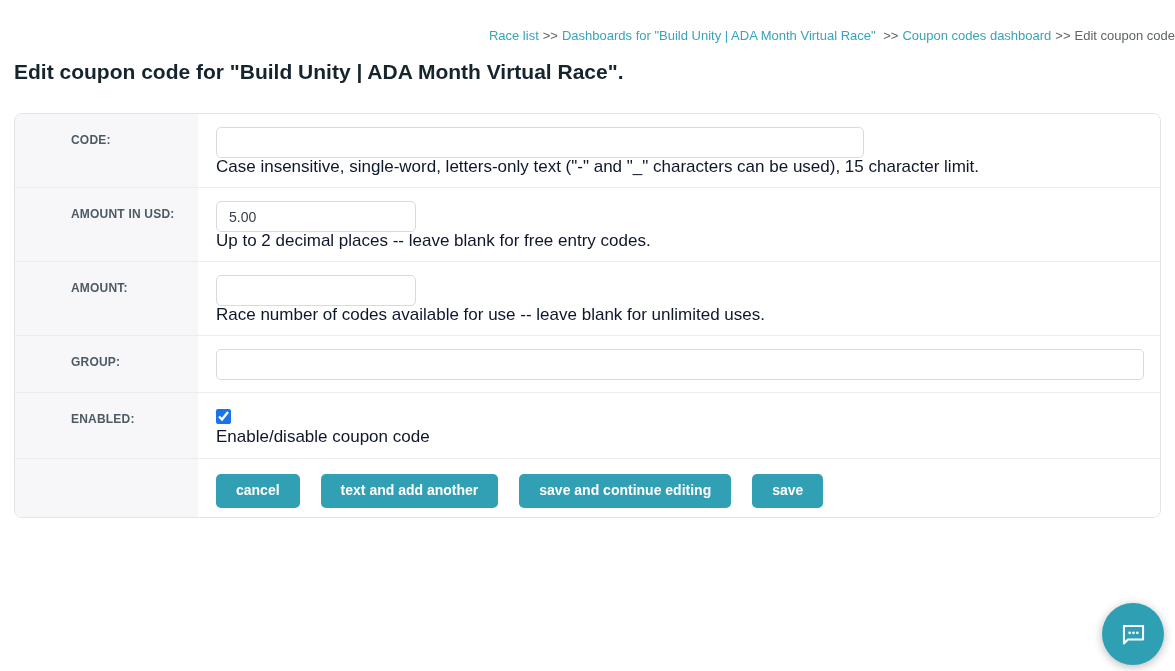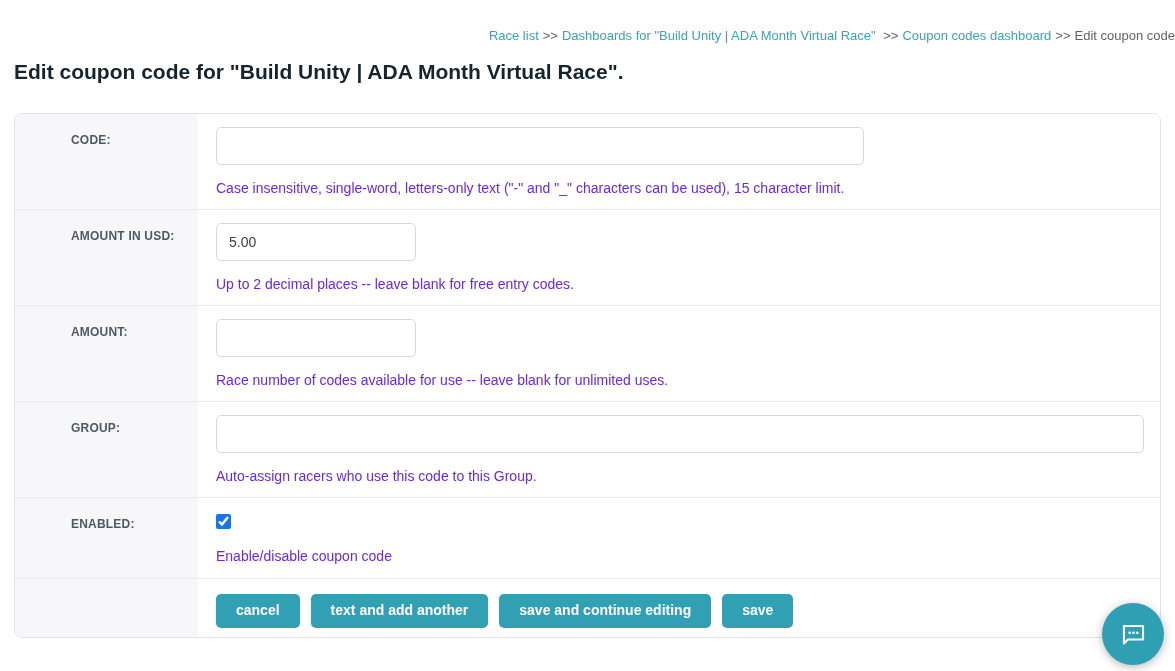--- a/index.html
+++ b/index.html
@@ -85,9 +85,9 @@
   .text-input.sm { width: 200px; }
   .text-input.full { width: 100%; }
   .help-text {
-    margin-top: 15px;
-    font-size: 14px;
-    color: #6d28d9;
+    margin-top: 0;
+    font-size: 17px;
+    color: #0f172a;
     line-height: 17px;
   }
   .checkbox {

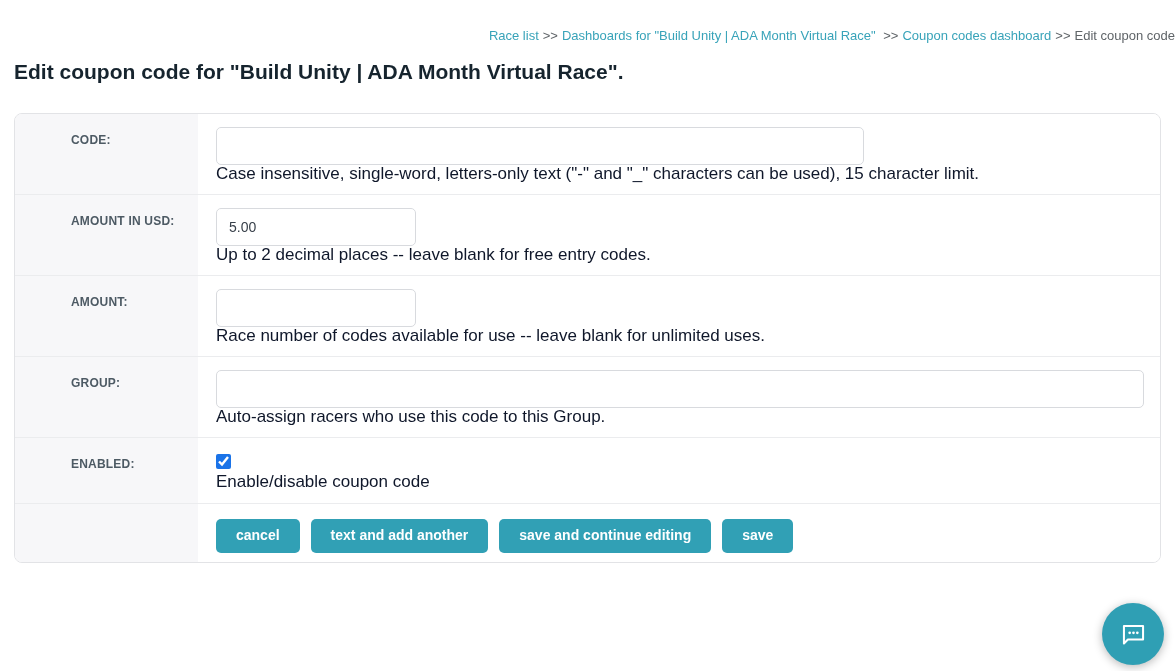--- a/index.html
+++ b/index.html
@@ -71,7 +71,7 @@
   }
   .text-input {
     display: block;
-    height: 38px;
+    height: 31px;
     border: 1px solid #d8dade;
     border-radius: 5px;
     padding: 0 12px;

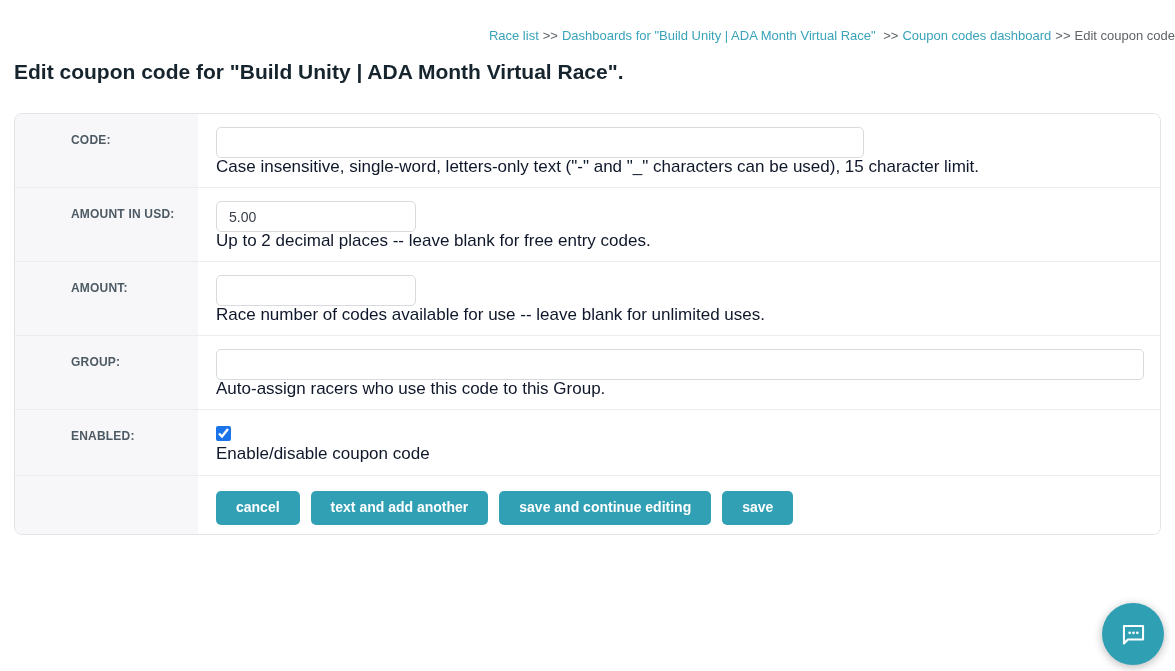--- a/index.html
+++ b/index.html
@@ -180,7 +180,6 @@
     </div>
     <div class="field-cell">
       <input type="text" class="text-input full" value="" style="">
-      <div class="help-text">Auto-assign racers who use this code to this Group.</div>
     </div>
   </div>
 

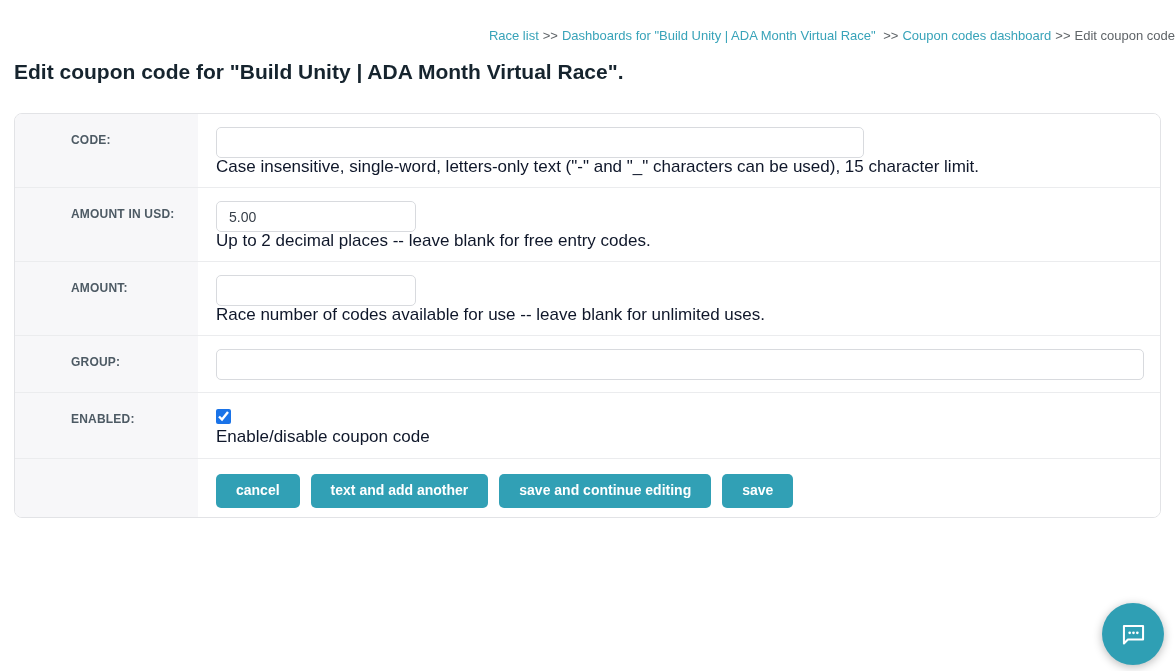--- a/index.html
+++ b/index.html
@@ -111,7 +111,7 @@
     border: none;
     border-radius: 5px;
     padding: 9px 20px 10px 20px;
-    margin-right: 11px;
+    margin-right: 21px;
     cursor: pointer;
     line-height: 15px;
   }

